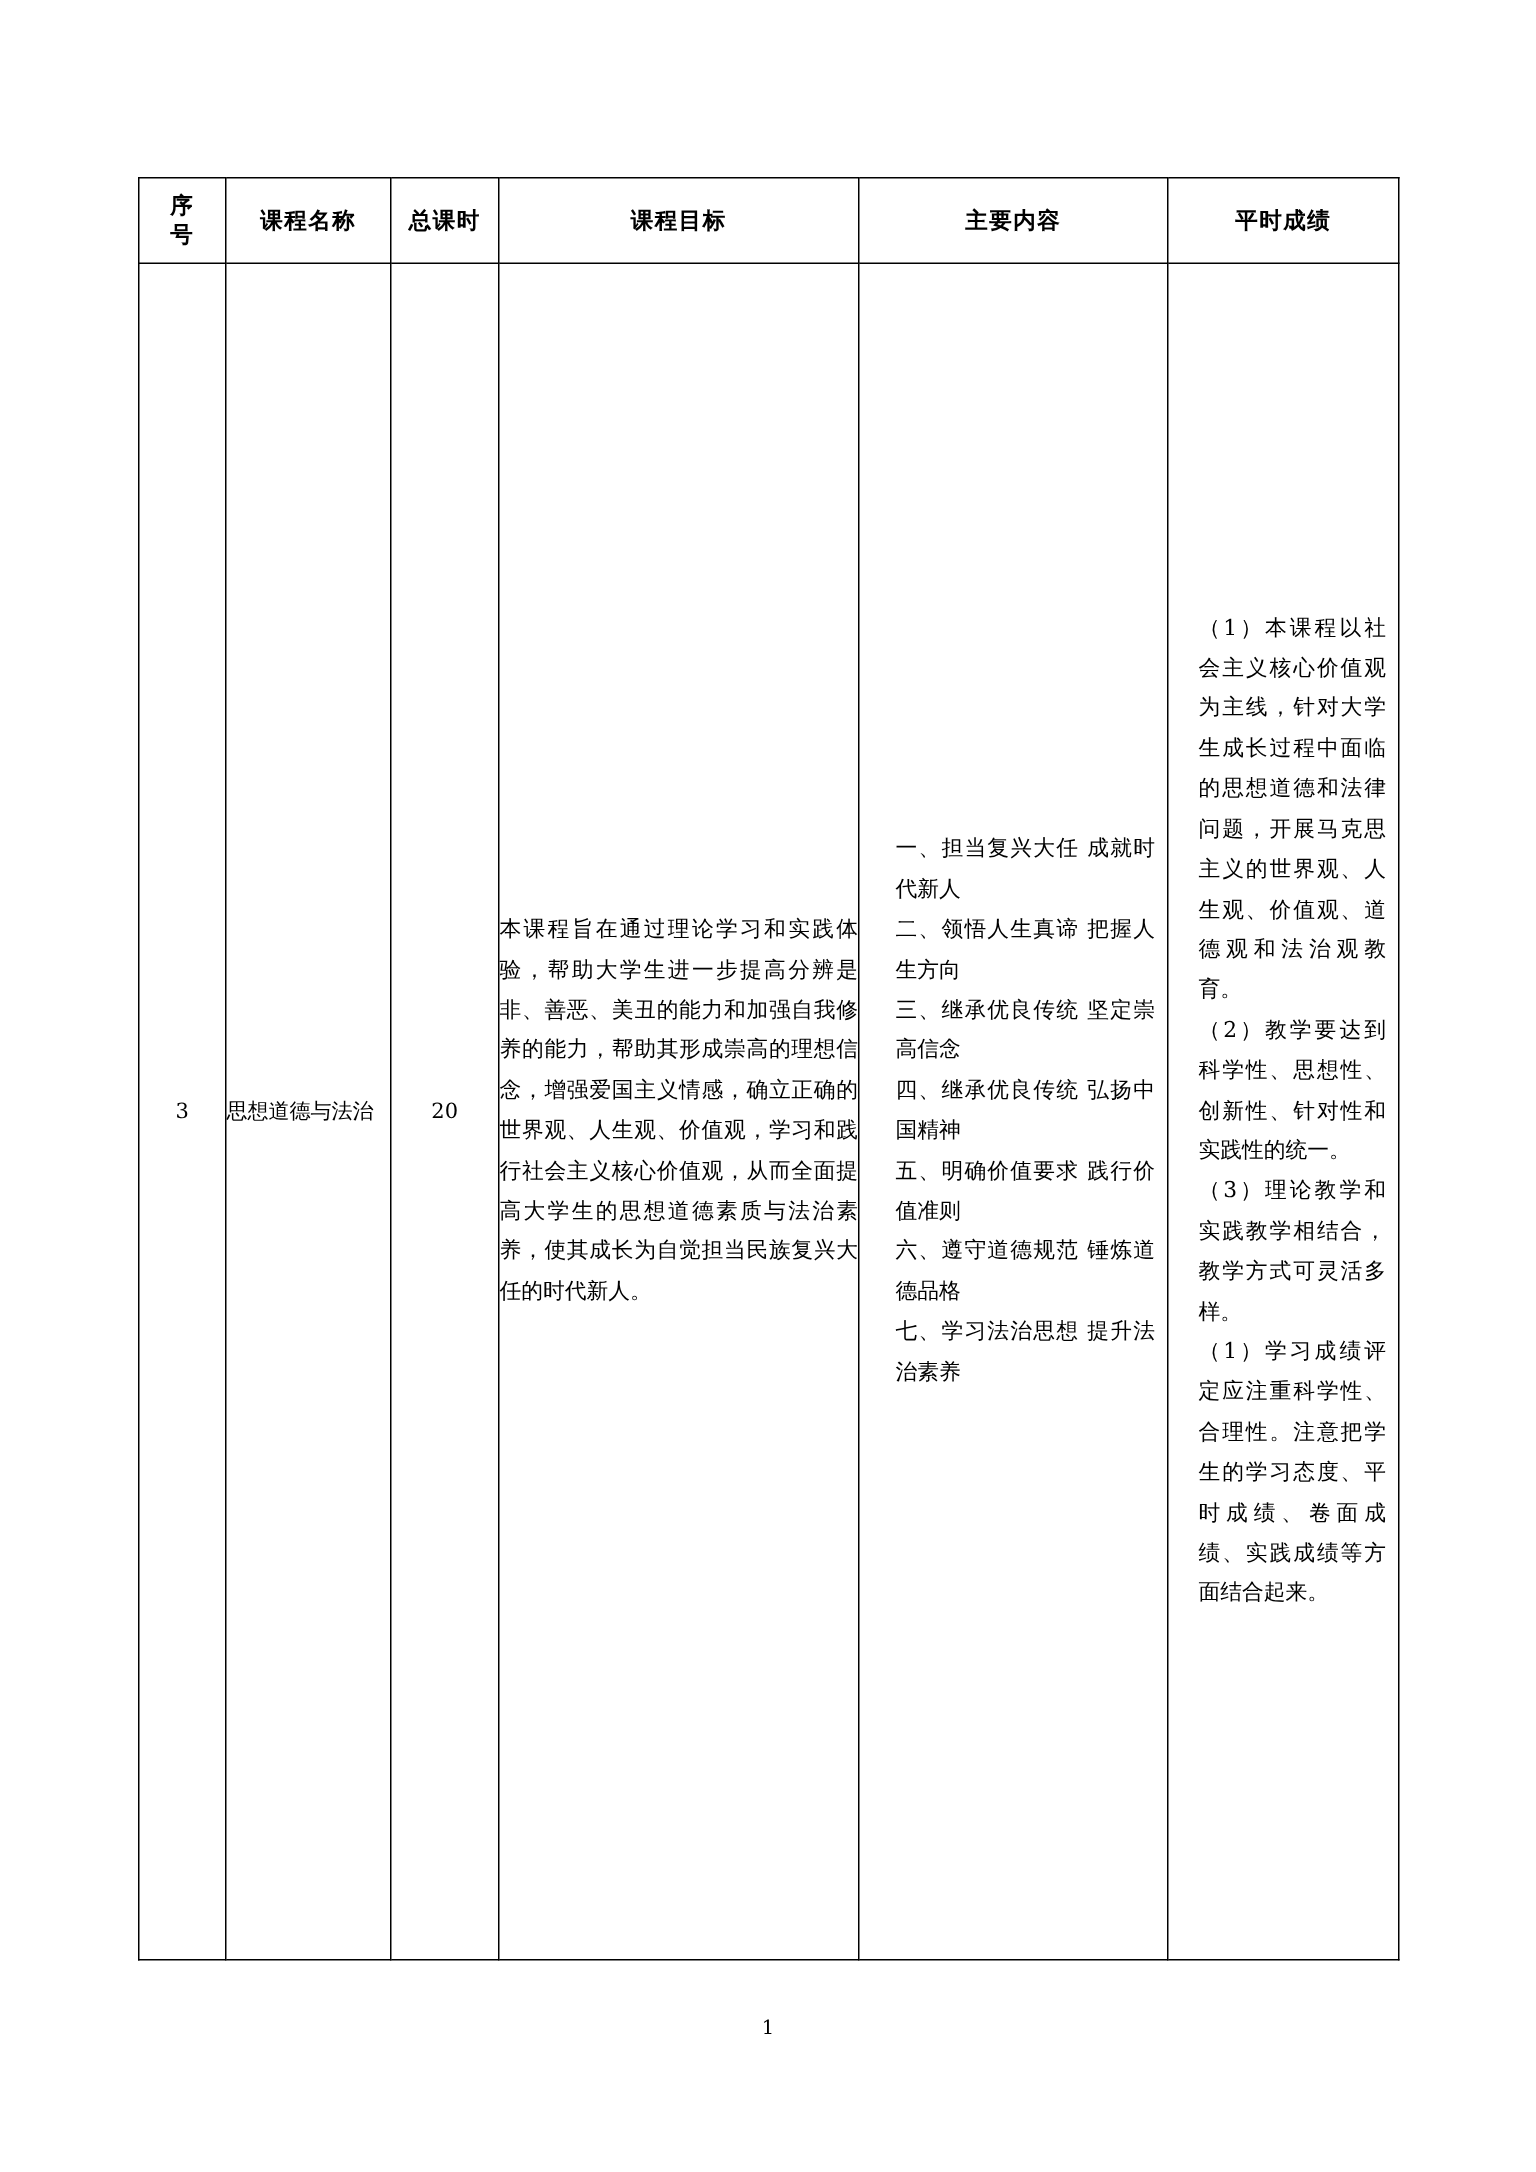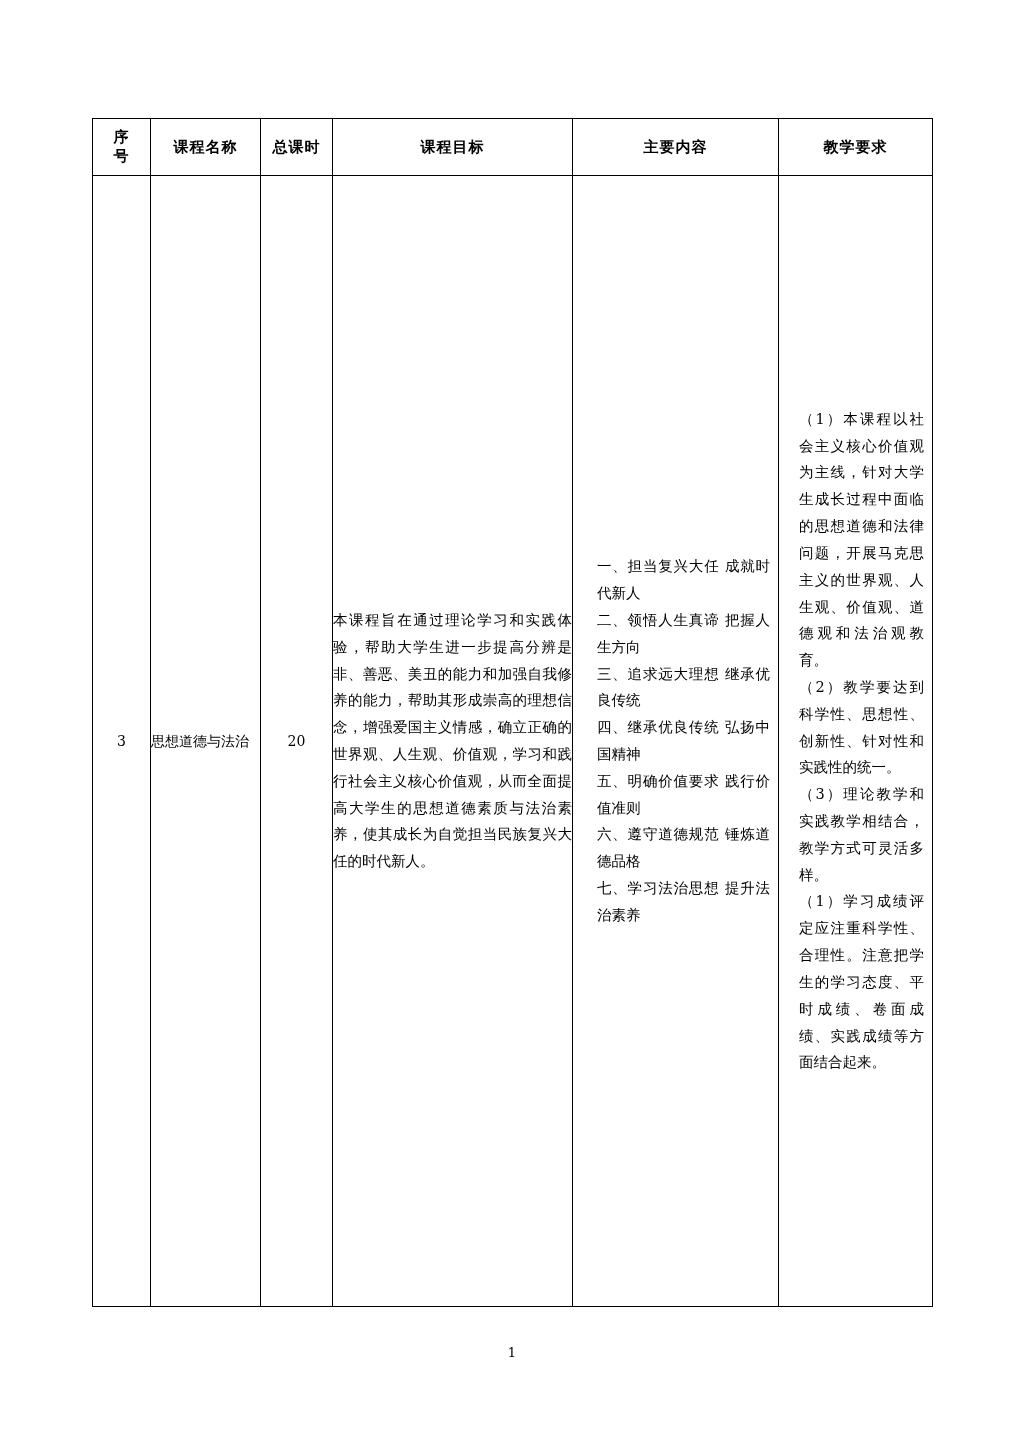--- a/index.html
+++ b/index.html
@@ -135,7 +135,7 @@
           <th>总课时</th>
           <th>课程目标</th>
           <th>主要内容</th>
-          <th>教学要求</th>
+          <th>平时成绩</th>
         </tr>
       </thead>
       <tbody>

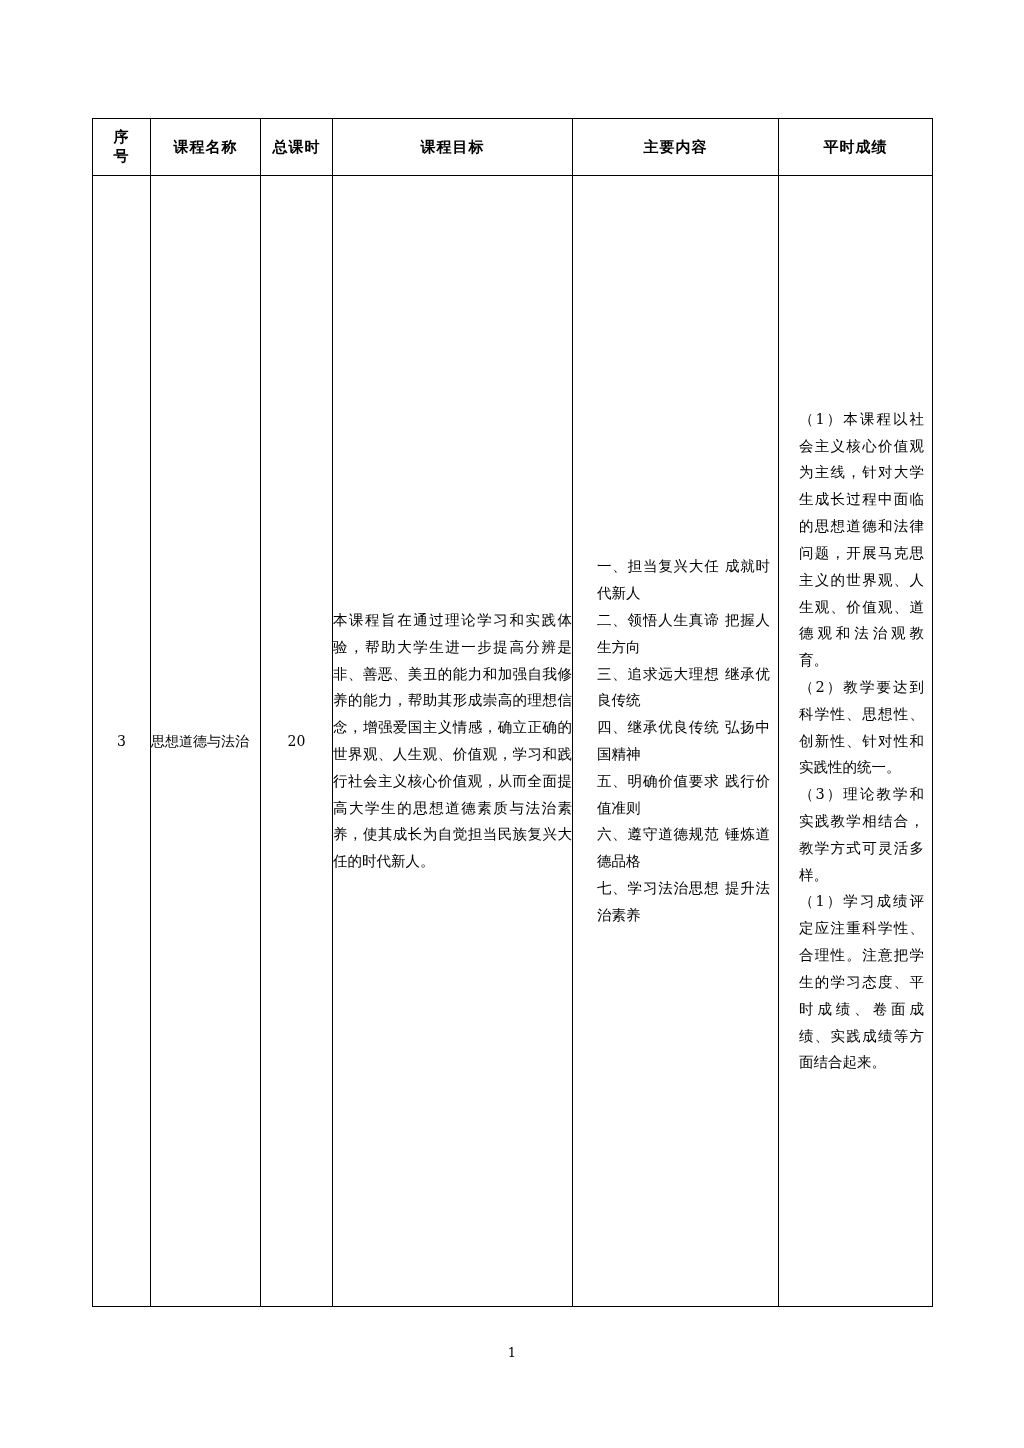--- a/index.html
+++ b/index.html
@@ -150,7 +150,7 @@
             <div class="content-list">
               <span class="item">一、担当复兴大任 成就时代新人</span>
               <span class="item">二、领悟人生真谛 把握人生方向</span>
-              <span class="item">三、追求远大理想 继承优良传统</span>
+              <span class="item">三、继承优良传统 坚定崇高信念</span>
               <span class="item">四、继承优良传统 弘扬中国精神</span>
               <span class="item">五、明确价值要求 践行价值准则</span>
               <span class="item">六、遵守道德规范 锤炼道德品格</span>

